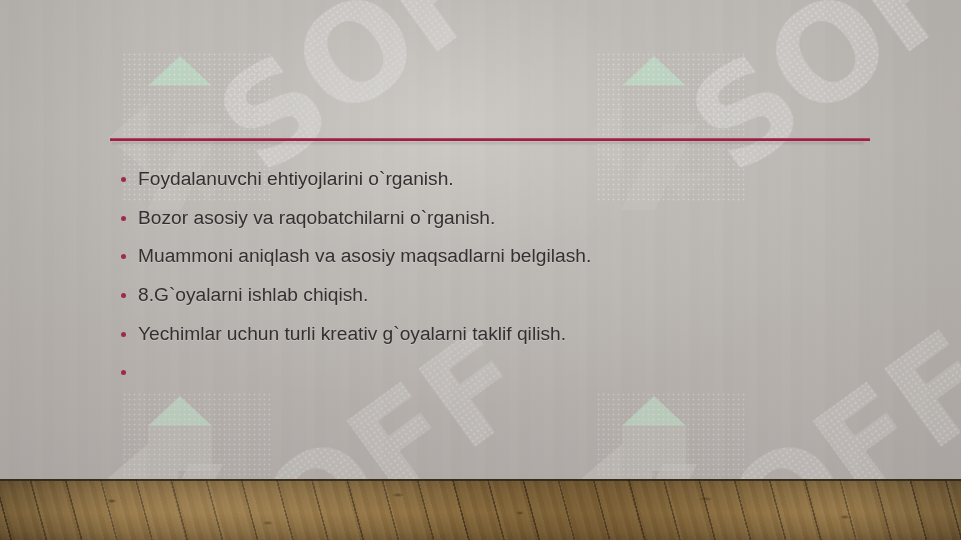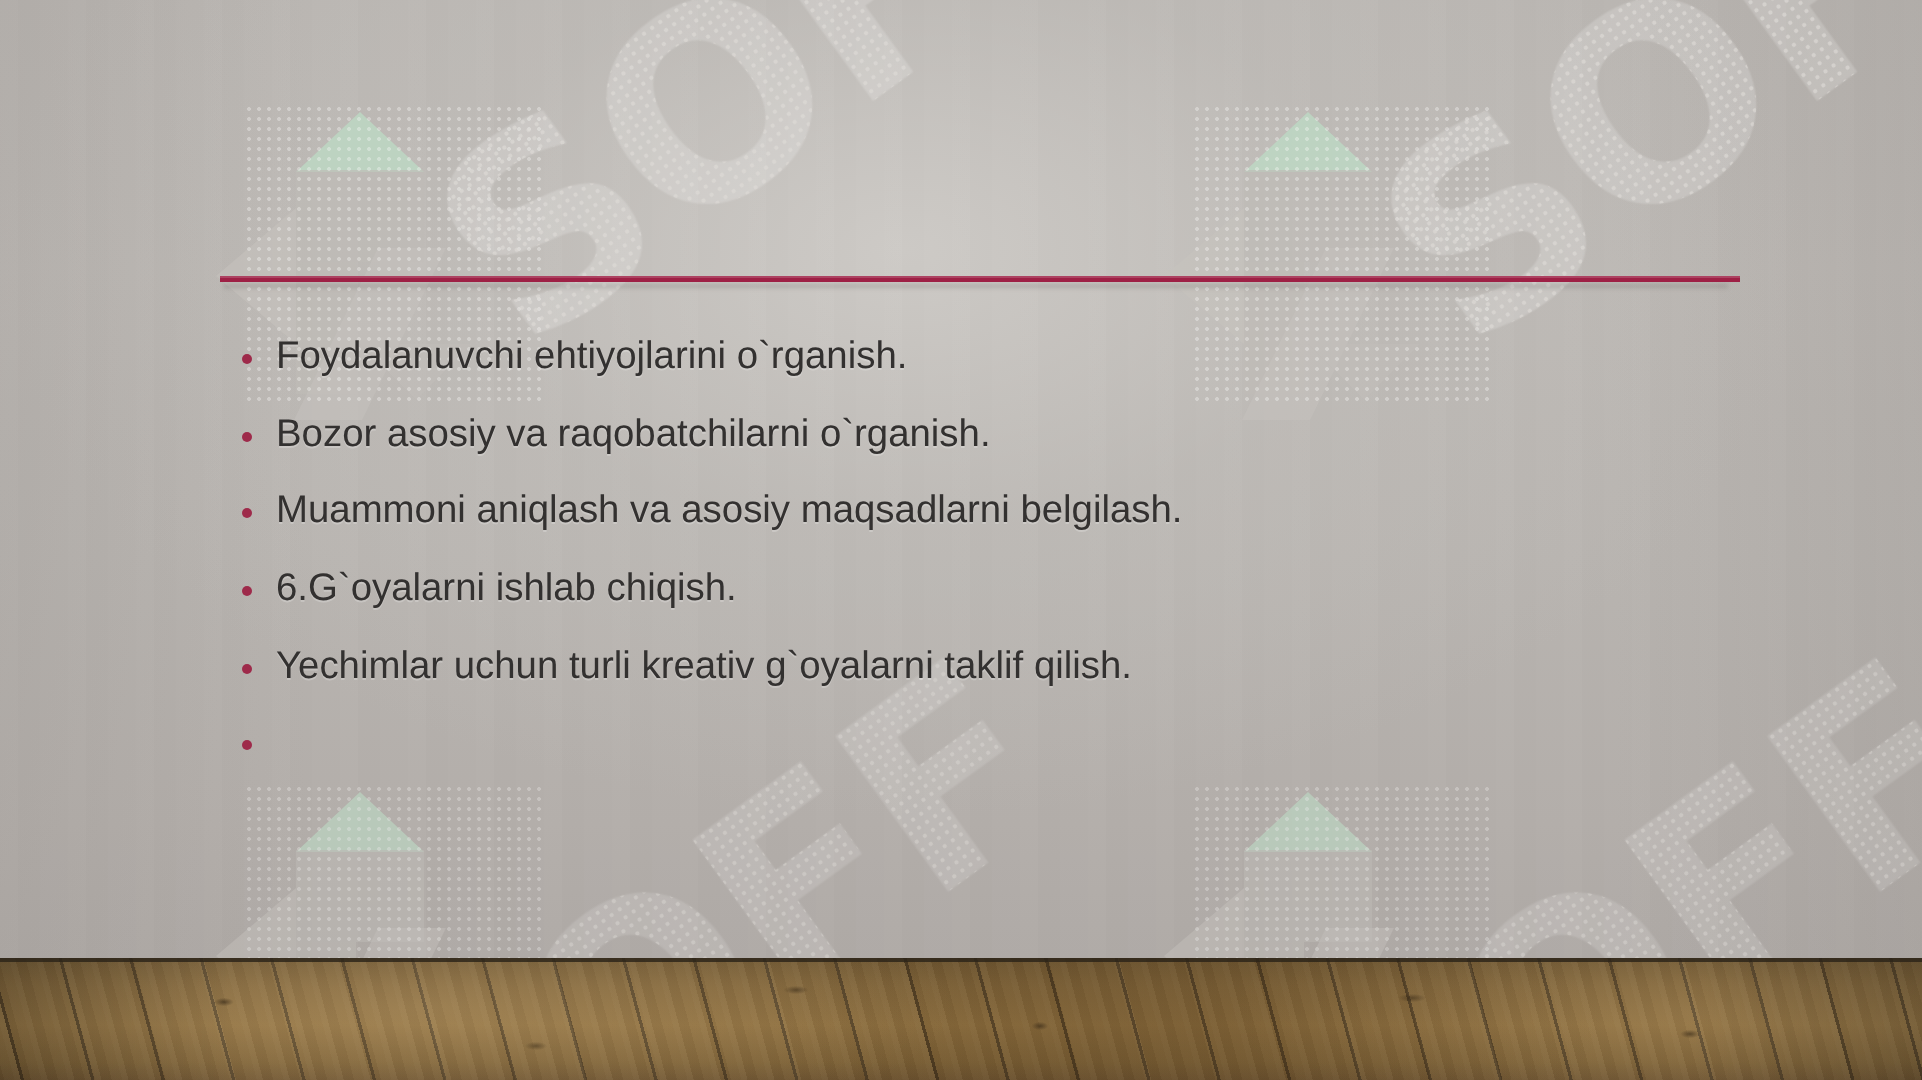--- a/index.html
+++ b/index.html
@@ -276,7 +276,7 @@
 
     <div class="bullet-row">
       <span class="dot"></span>
-      <span class="btext">6.G`oyalarni ishlab chiqish.</span>
+      <span class="btext">8.G`oyalarni ishlab chiqish.</span>
     </div>
 
     <div class="bullet-row">

